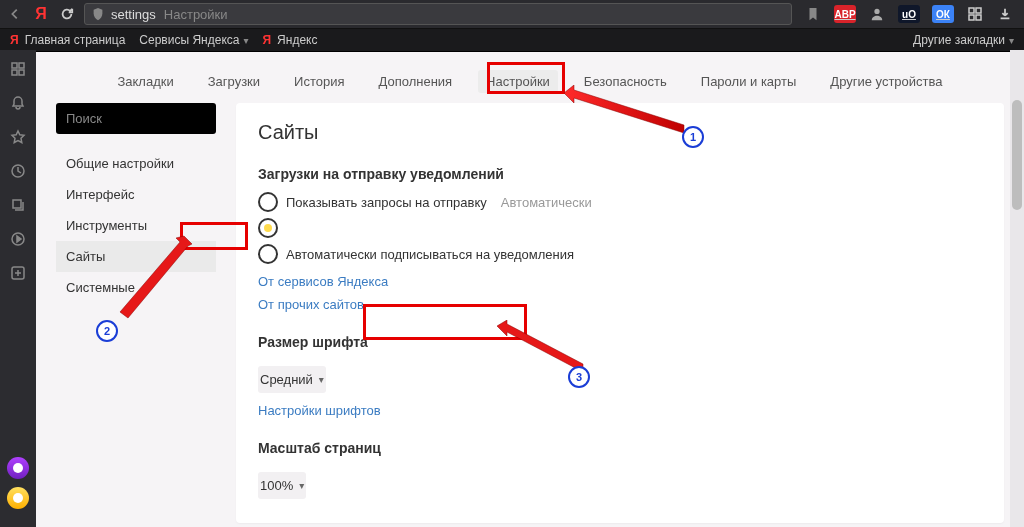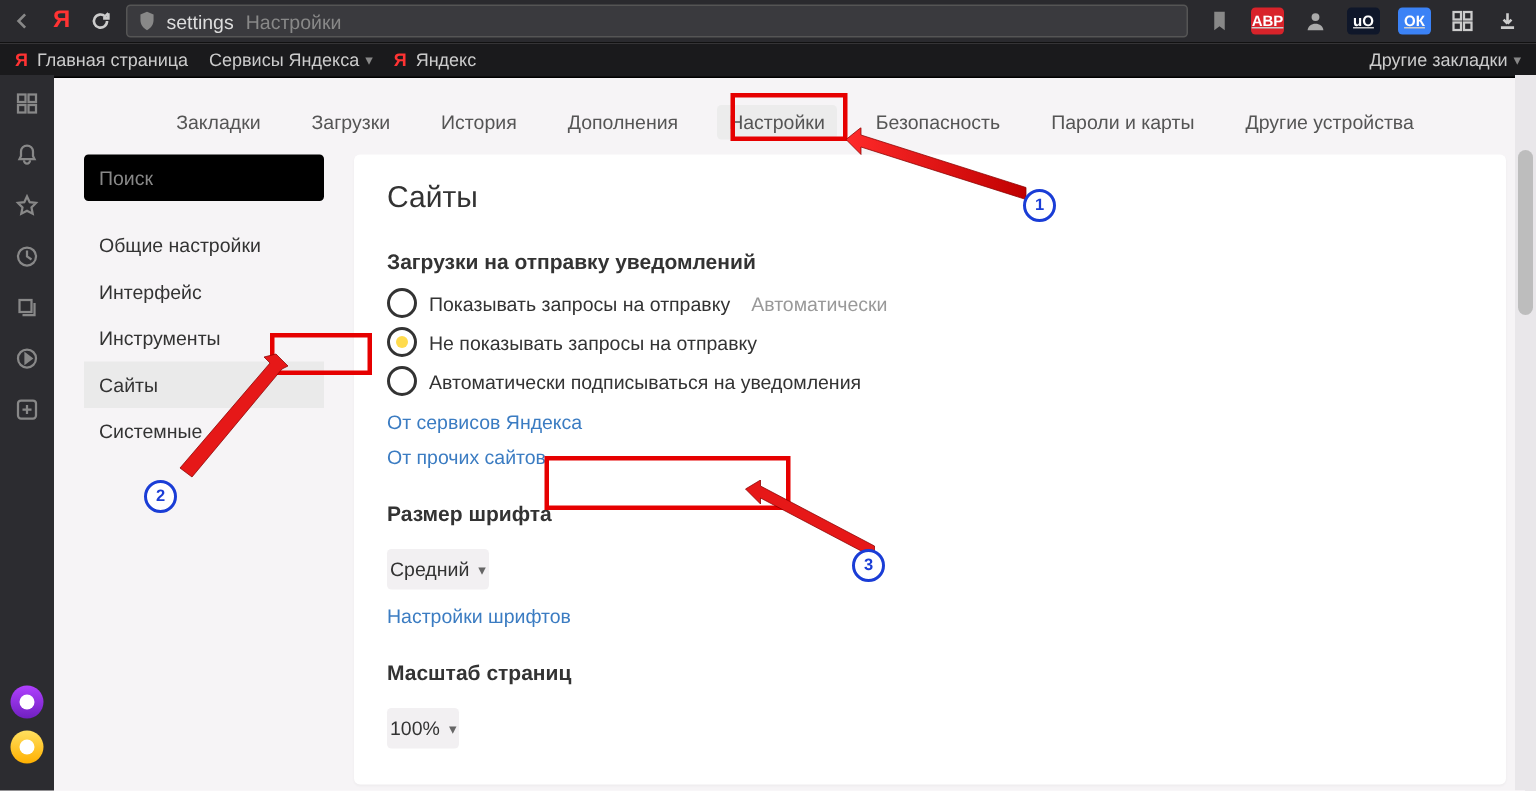--- a/index.html
+++ b/index.html
@@ -222,7 +222,6 @@
       </div>
       <div class="radio-row">
         <span class="radio checked"></span>
-        <span>Не показывать запросы на отправку</span>
       </div>
       <div class="radio-row">
         <span class="radio"></span>

